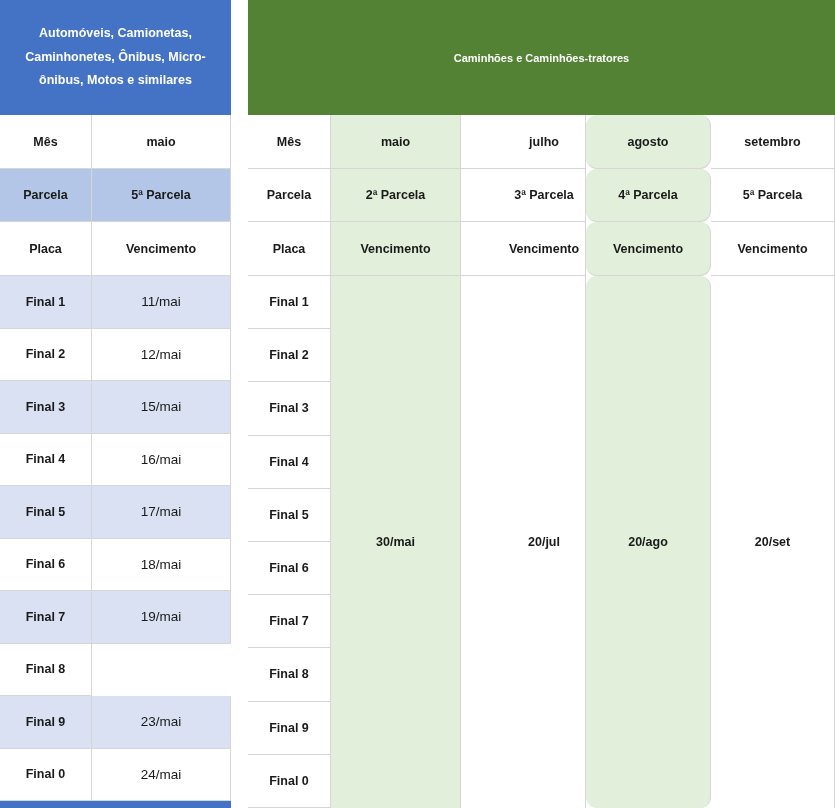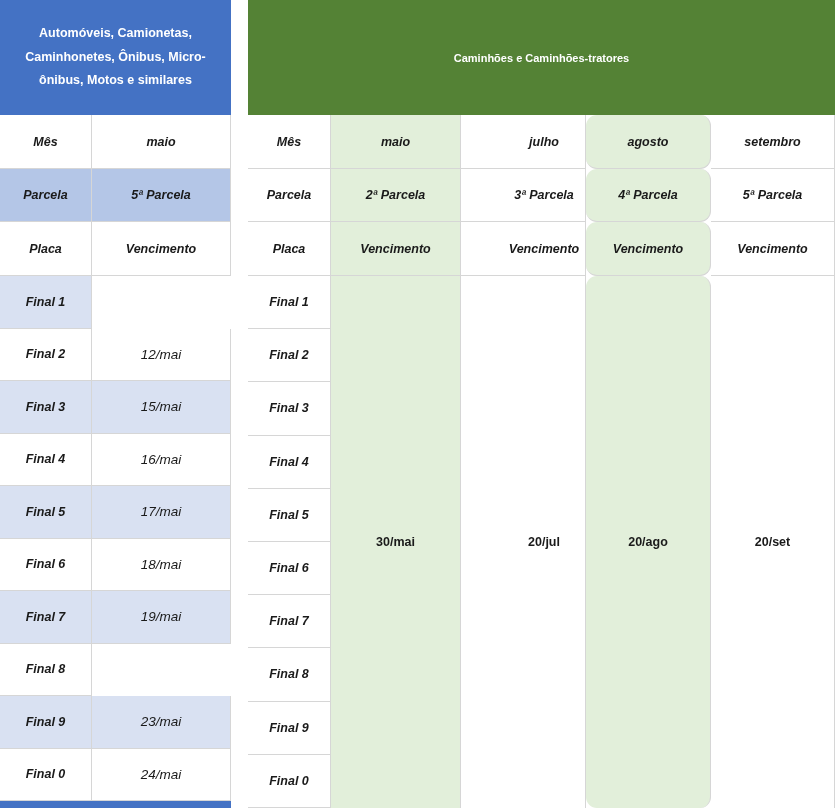--- a/index.html
+++ b/index.html
@@ -13,7 +13,7 @@
   
   .cell{display:flex;align-items:center;justify-content:center;text-align:right;
         border-right:1px solid var(--bd);border-bottom:1px solid var(--bd);
-        font-size:12.5px;font-weight:bold;color:var(--tx);font-style:italic;}
+        font-size:12.5px;font-weight:bold;color:var(--tx);}
   .row{display:flex;}
 
   

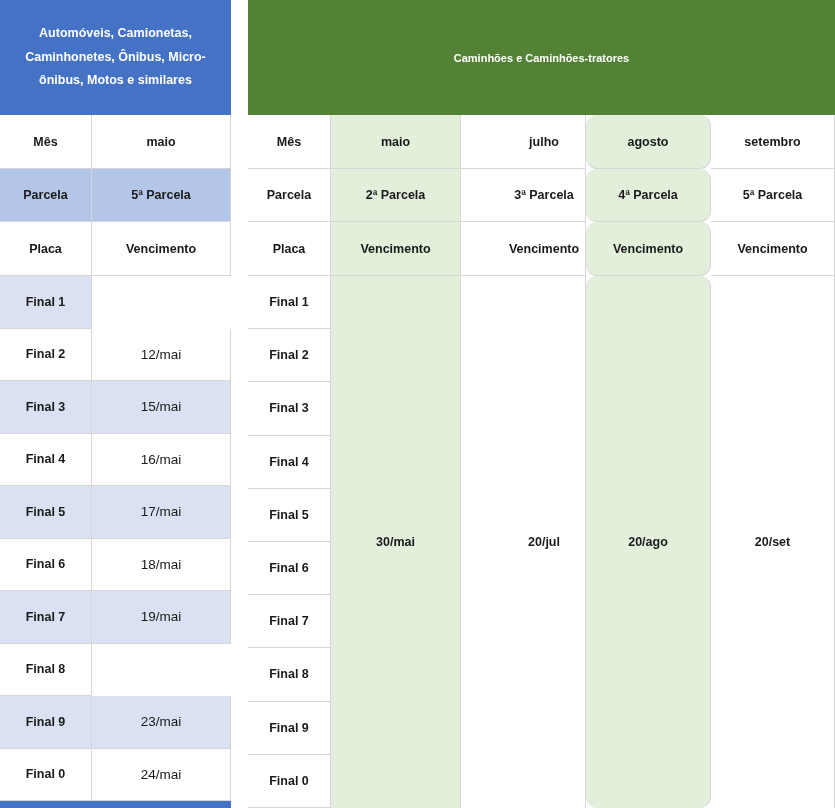--- a/index.html
+++ b/index.html
@@ -75,6 +75,7 @@
 
     <div class="row r-final bg-lb">
       <div class="cell c1">Final 1</div>
+      <div class="cell c2 date-cell">11/mai</div>
     </div>
     <div class="row r-final">
       <div class="cell c1">Final 2</div>

